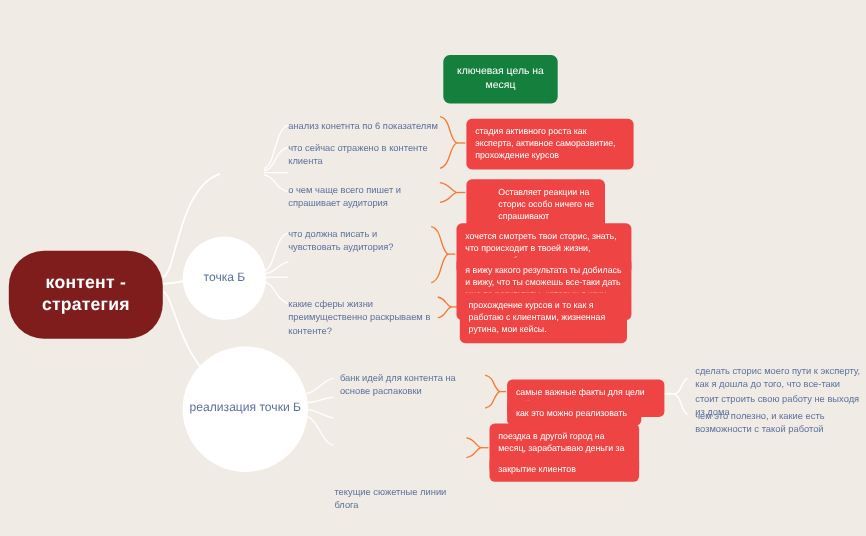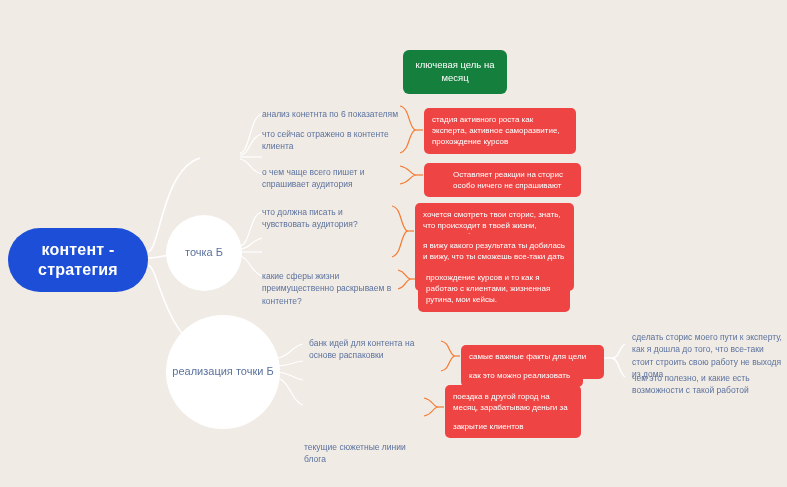--- a/index.html
+++ b/index.html
@@ -180,7 +180,7 @@
   <div class="leaf" style="left:262px; top:166px; width:136px;">о чем чаще всего пишет и спрашивает аудитория</div>
 
   <div class="obox" style="left:424px; top:108px; width:152px;">стадия активного роста как эксперта, активное саморазвитие, прохождение курсов</div>
-  <div class="obox" style="left:424px; top:163px; width:157px;padding-left:29px;">Оставляет реакции на сторис особо ничего не спрашивают</div>
+  <div class="obox" style="left:424px; top:163px; width:126px;padding-left:29px;">Оставляет реакции на сторис особо ничего не спрашивают</div>
 
   <div class="circle circle-b">точка Б</div>
 

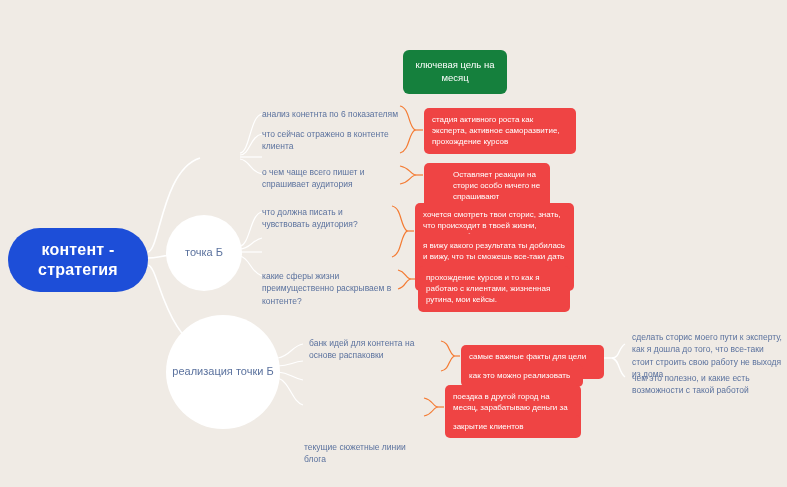--- a/index.html
+++ b/index.html
@@ -38,8 +38,8 @@
     left: 8px;
     top: 228px;
     width: 140px;
-    height: 64px;
-    background: #1d4ed8;
+    height: 80px;
+    background: #7f1d1d;
     border-radius: 32px;
     display: flex;
     align-items: center;

